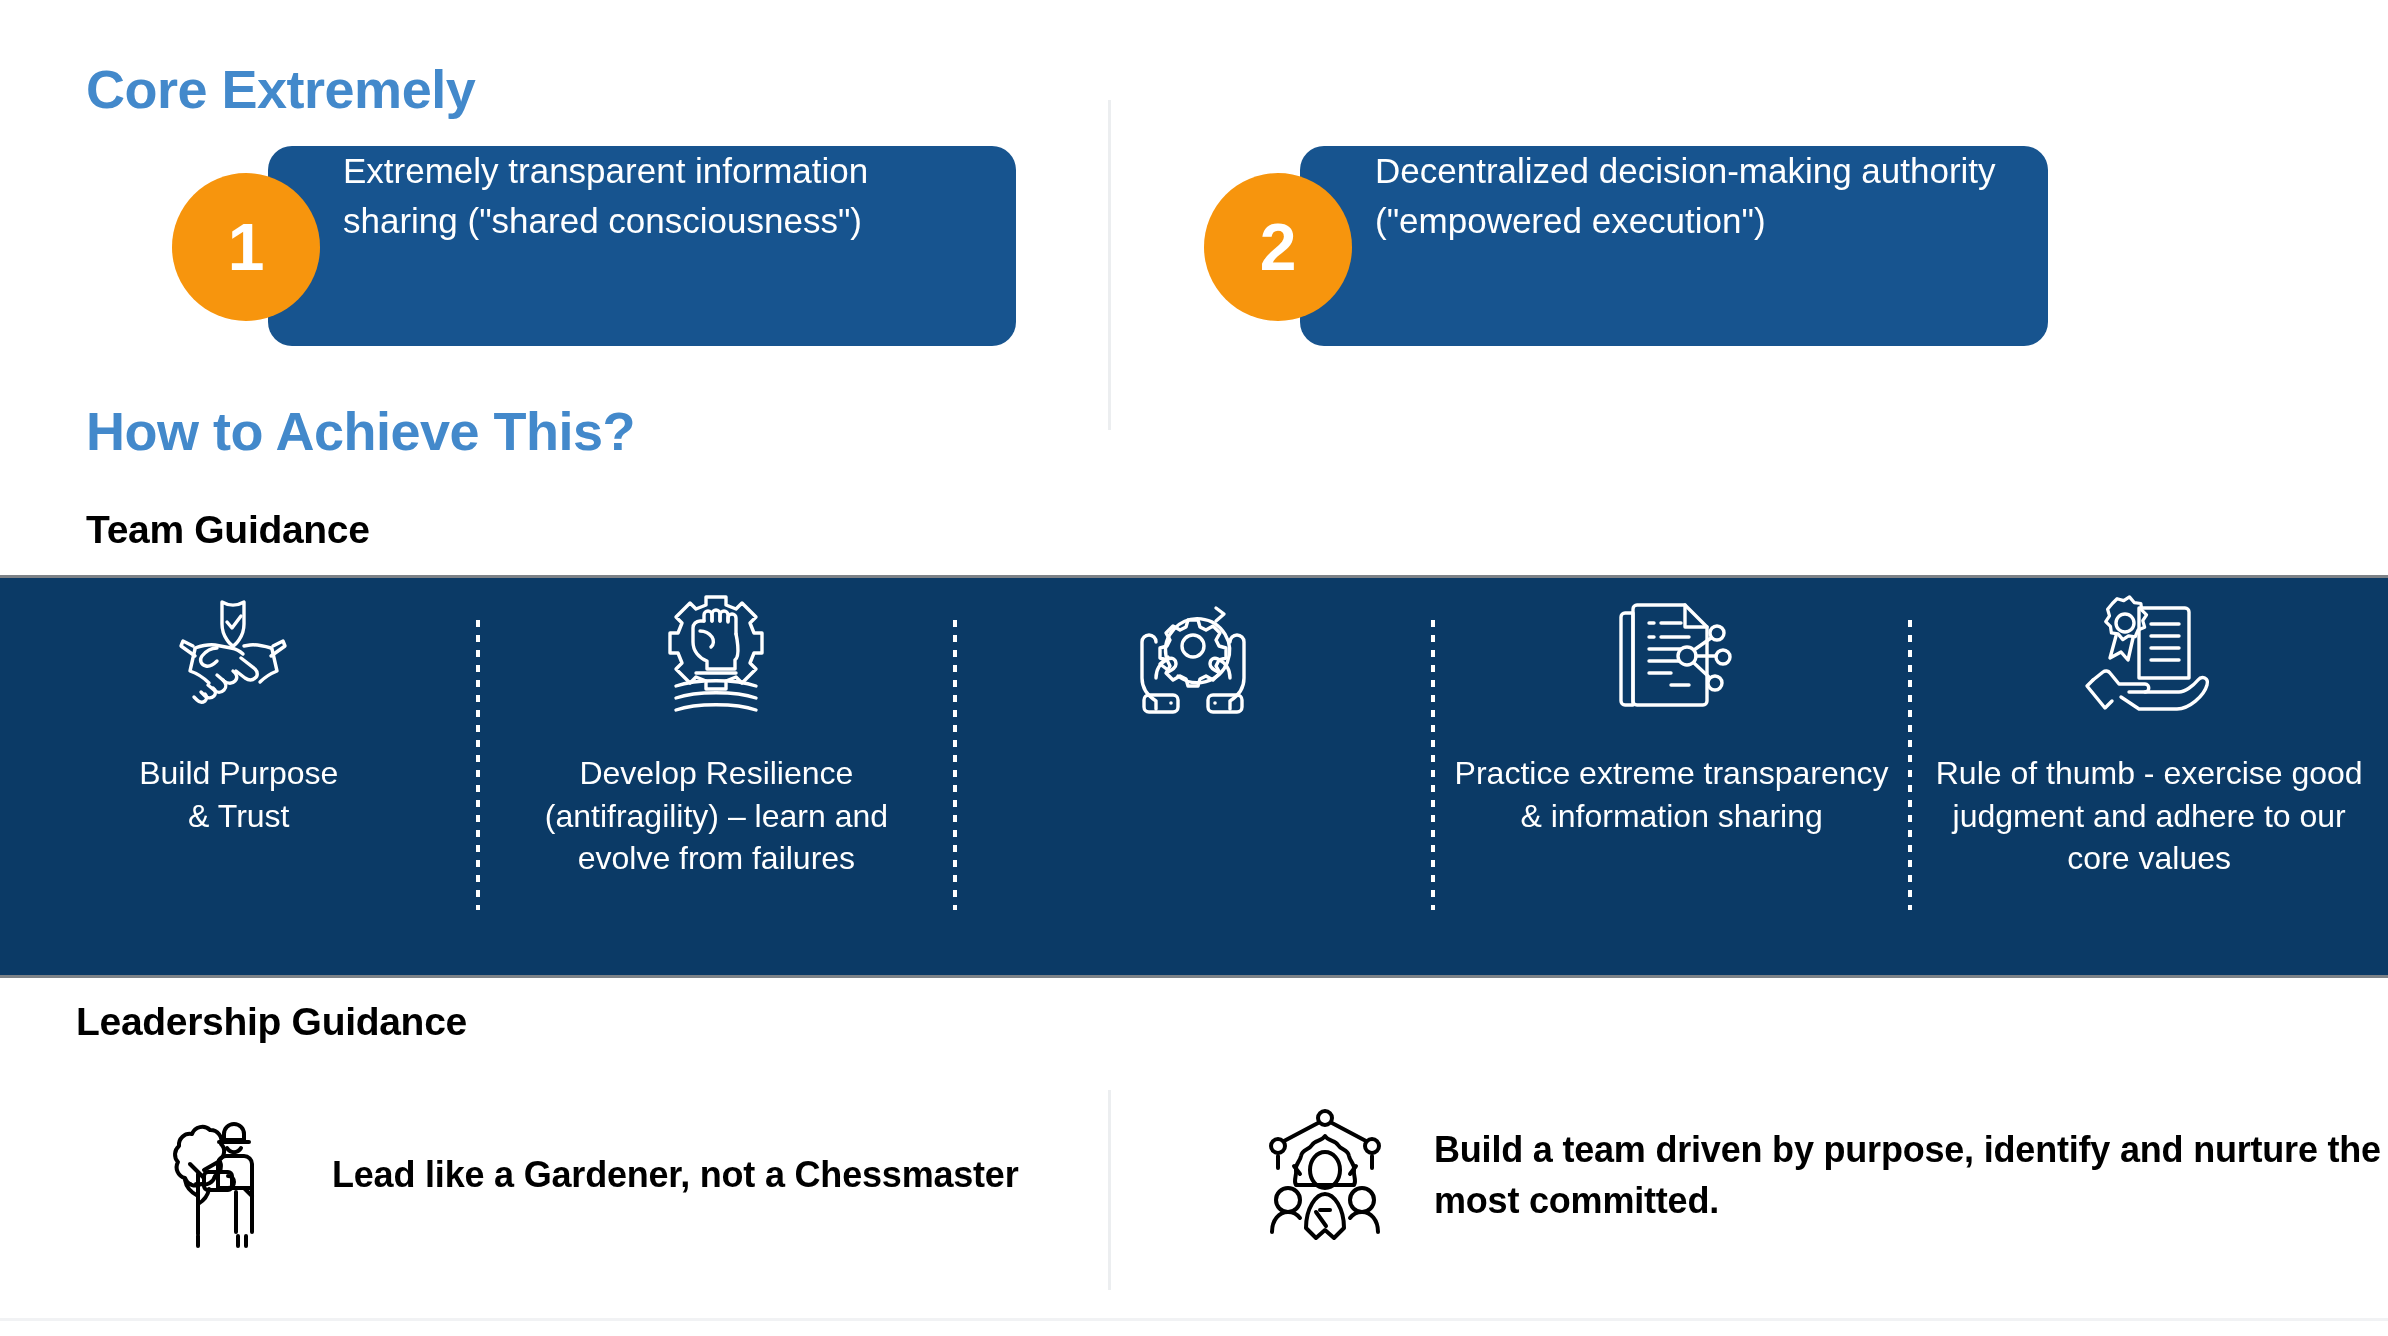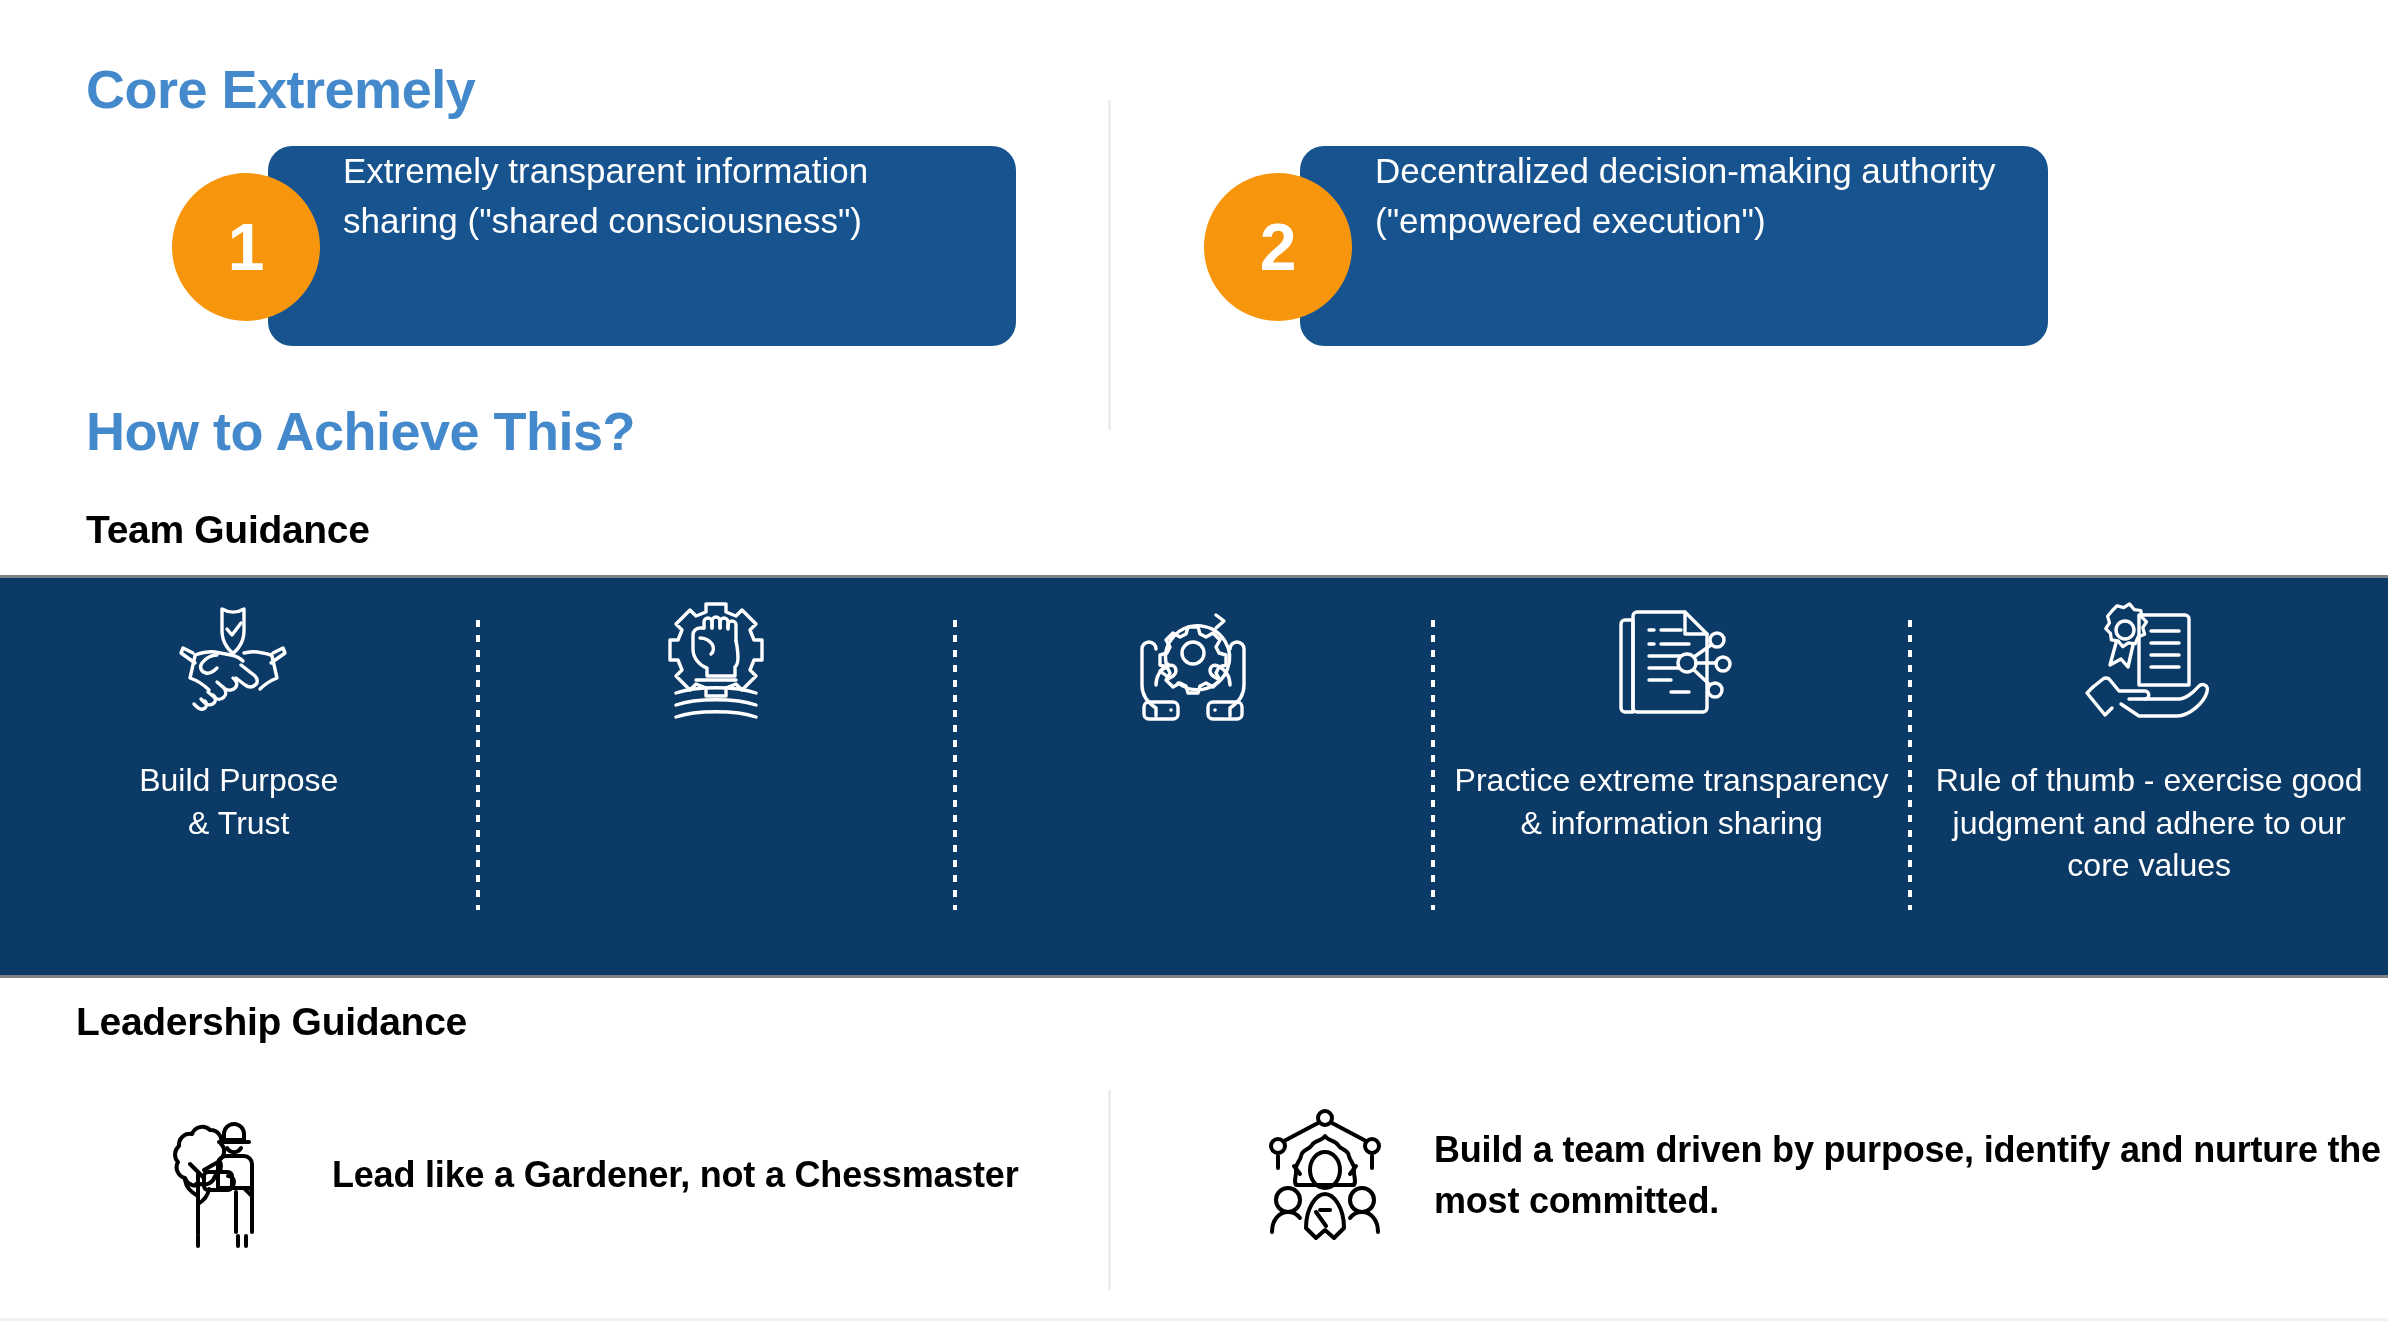--- a/index.html
+++ b/index.html
@@ -106,7 +106,7 @@
     display: flex;
     flex-direction: column;
     align-items: center;
-    padding-top: 19px;
+    padding-top: 12px;
     position: relative;
   }
   .band-icon {

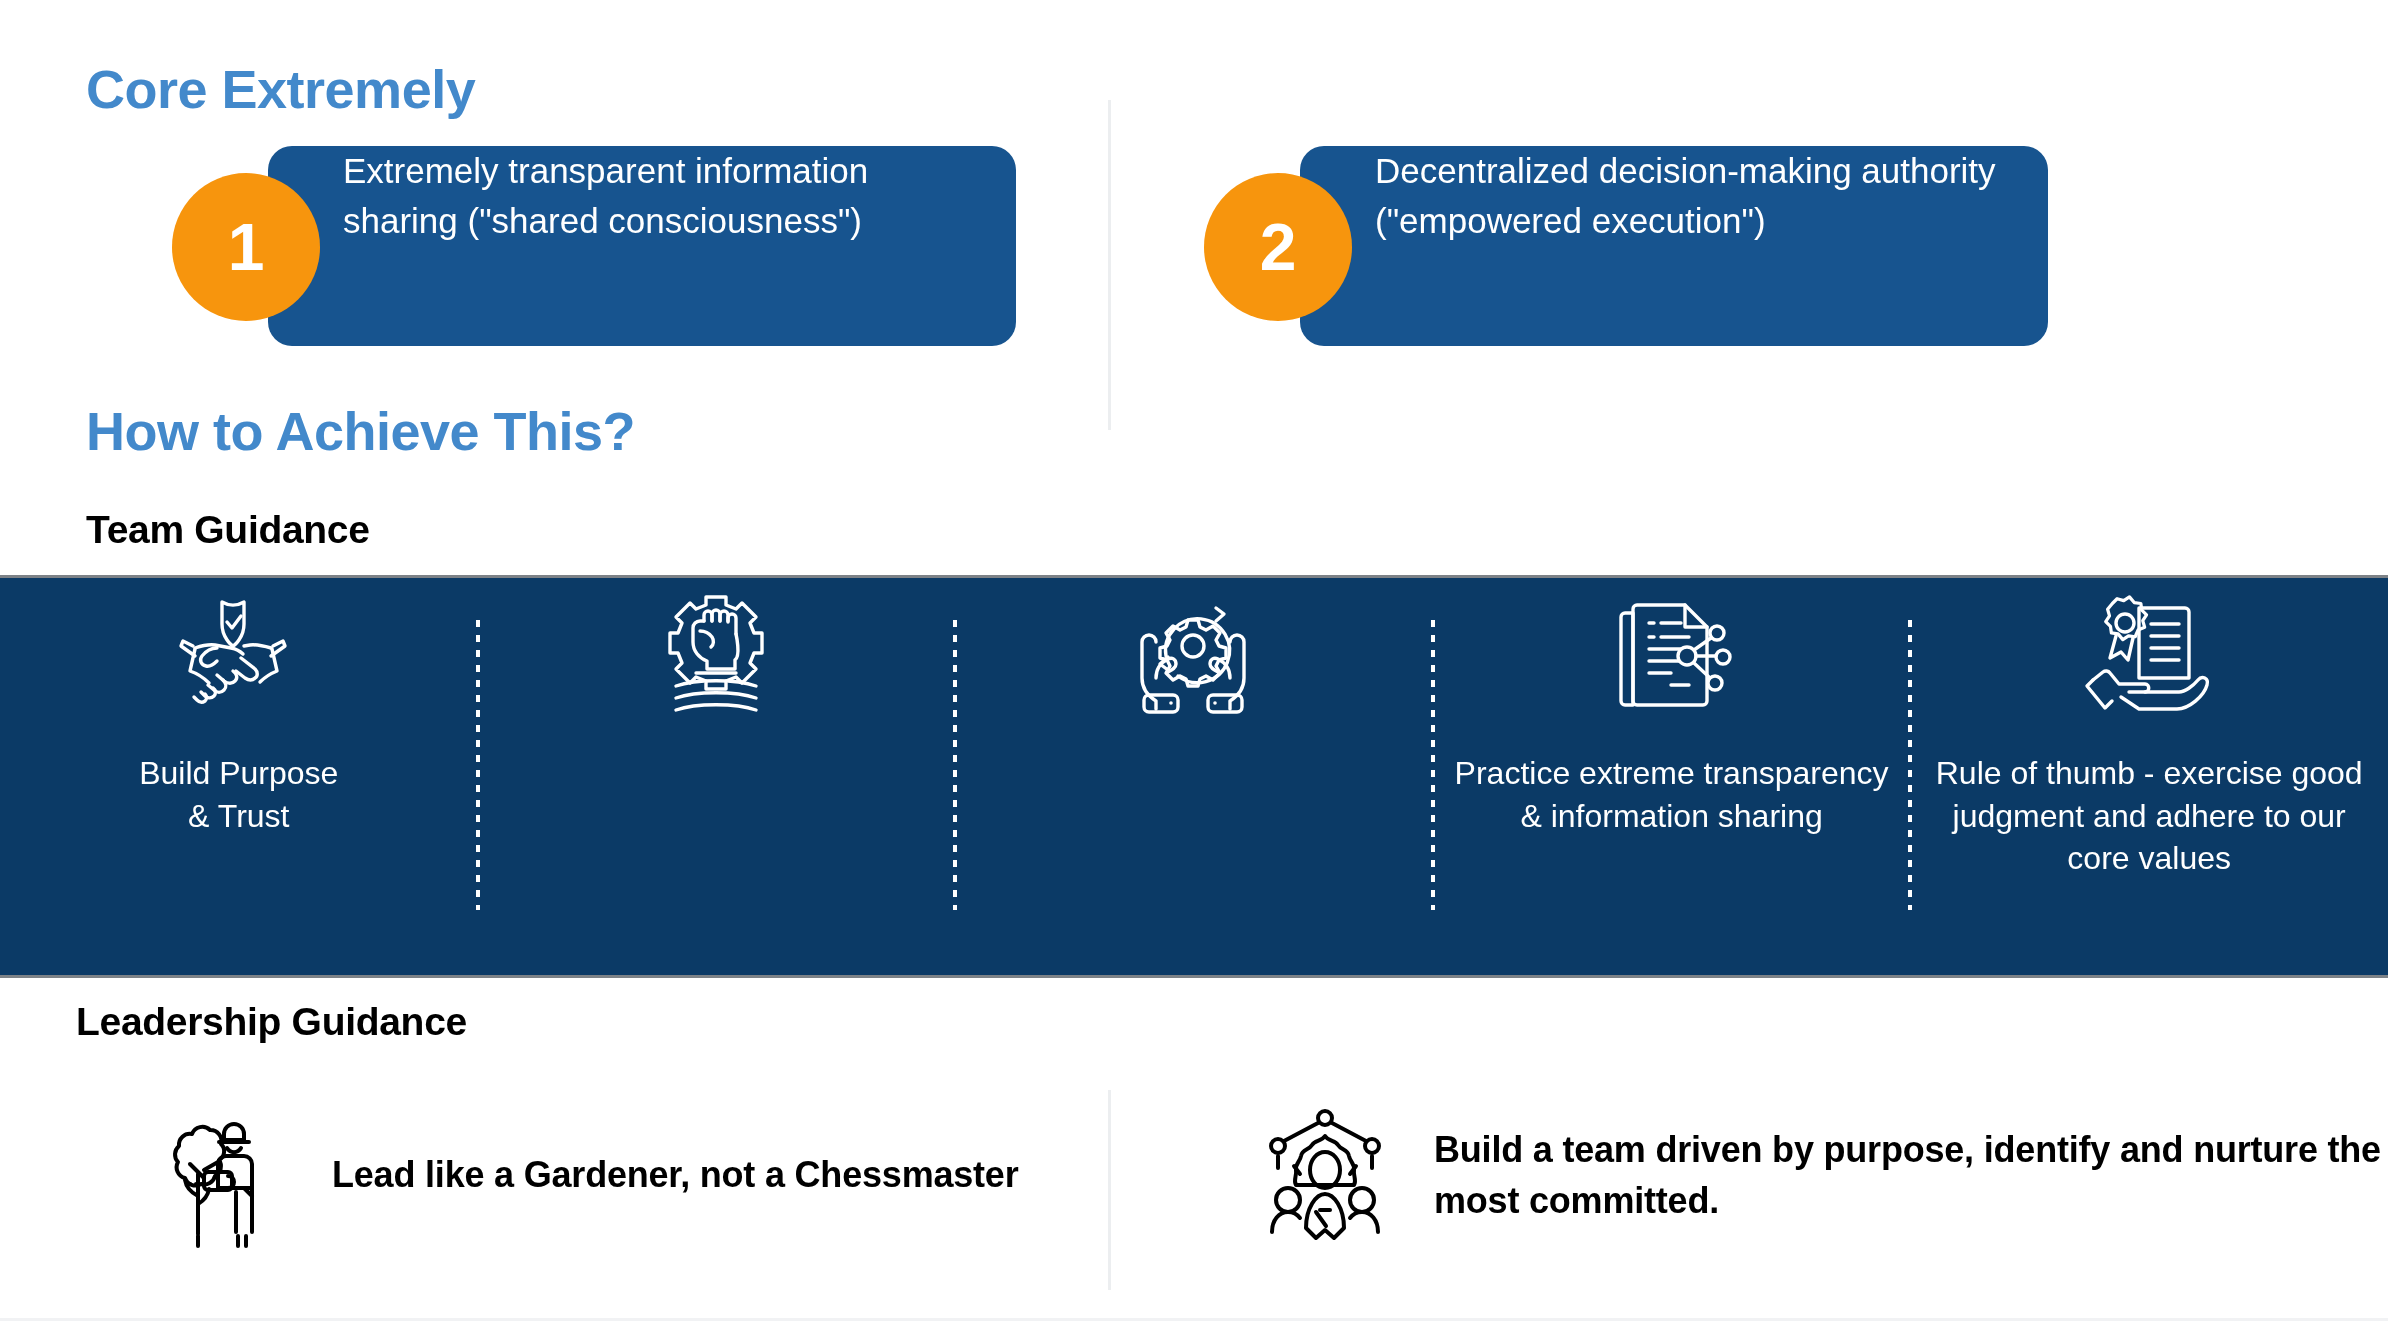--- a/index.html
+++ b/index.html
@@ -235,6 +235,7 @@
         <path d="M24 117 c20 -7 60 -7 80 0"></path>
       </svg>
     </div>
+    <div class="band-label">Develop Resilience (antifragility) – learn and evolve from failures</div>
     <div class="dotted-sep"></div>
   </div>
 

